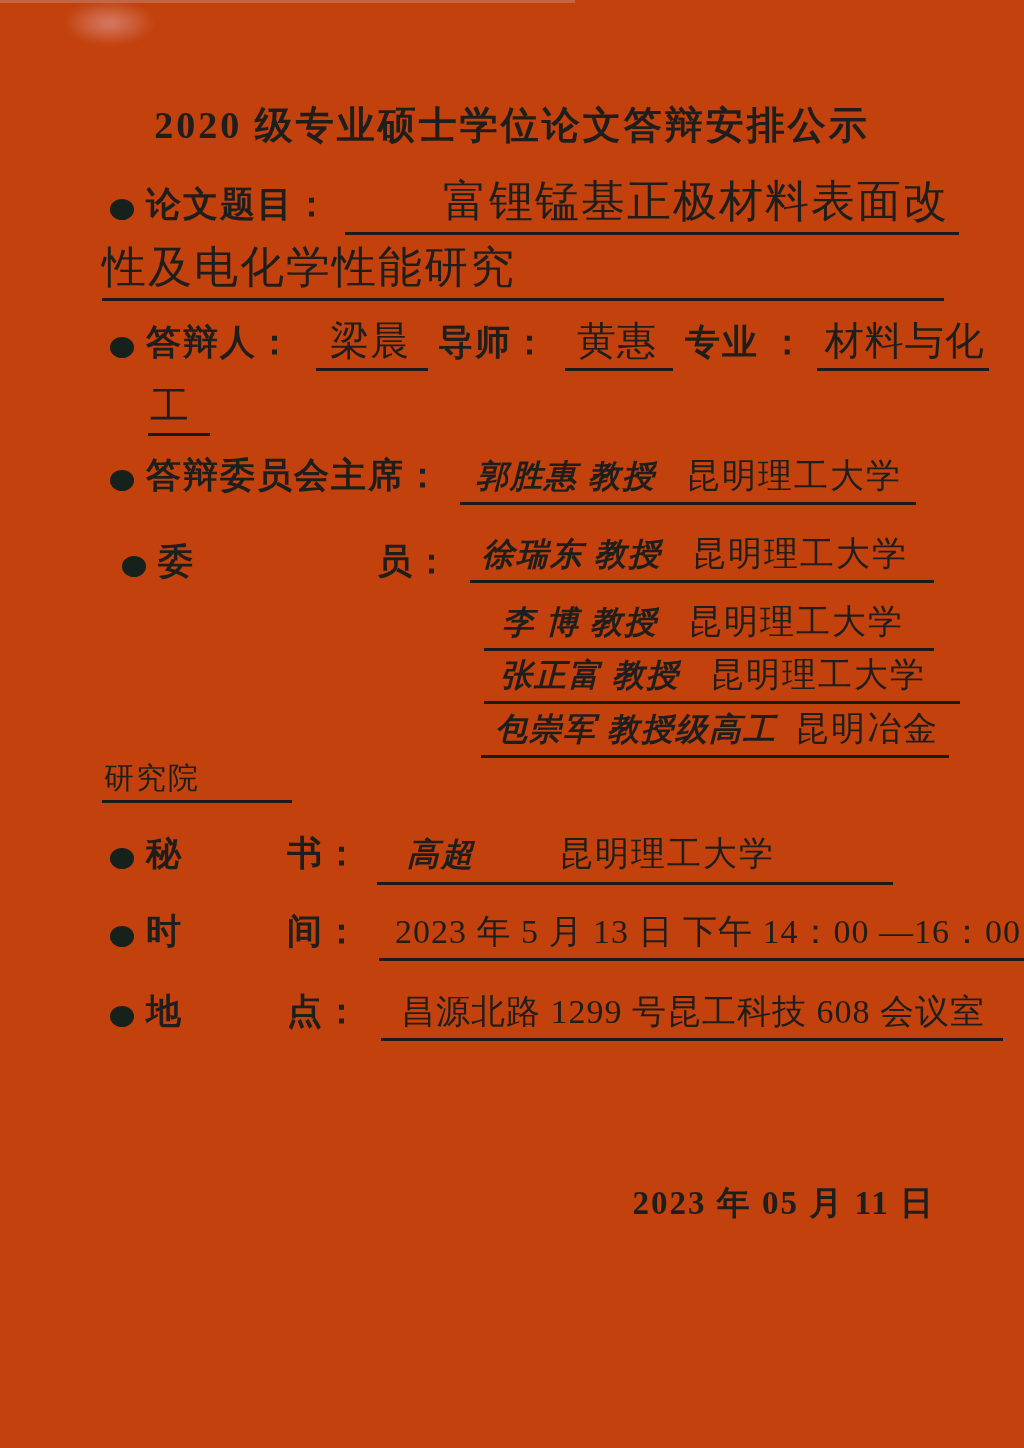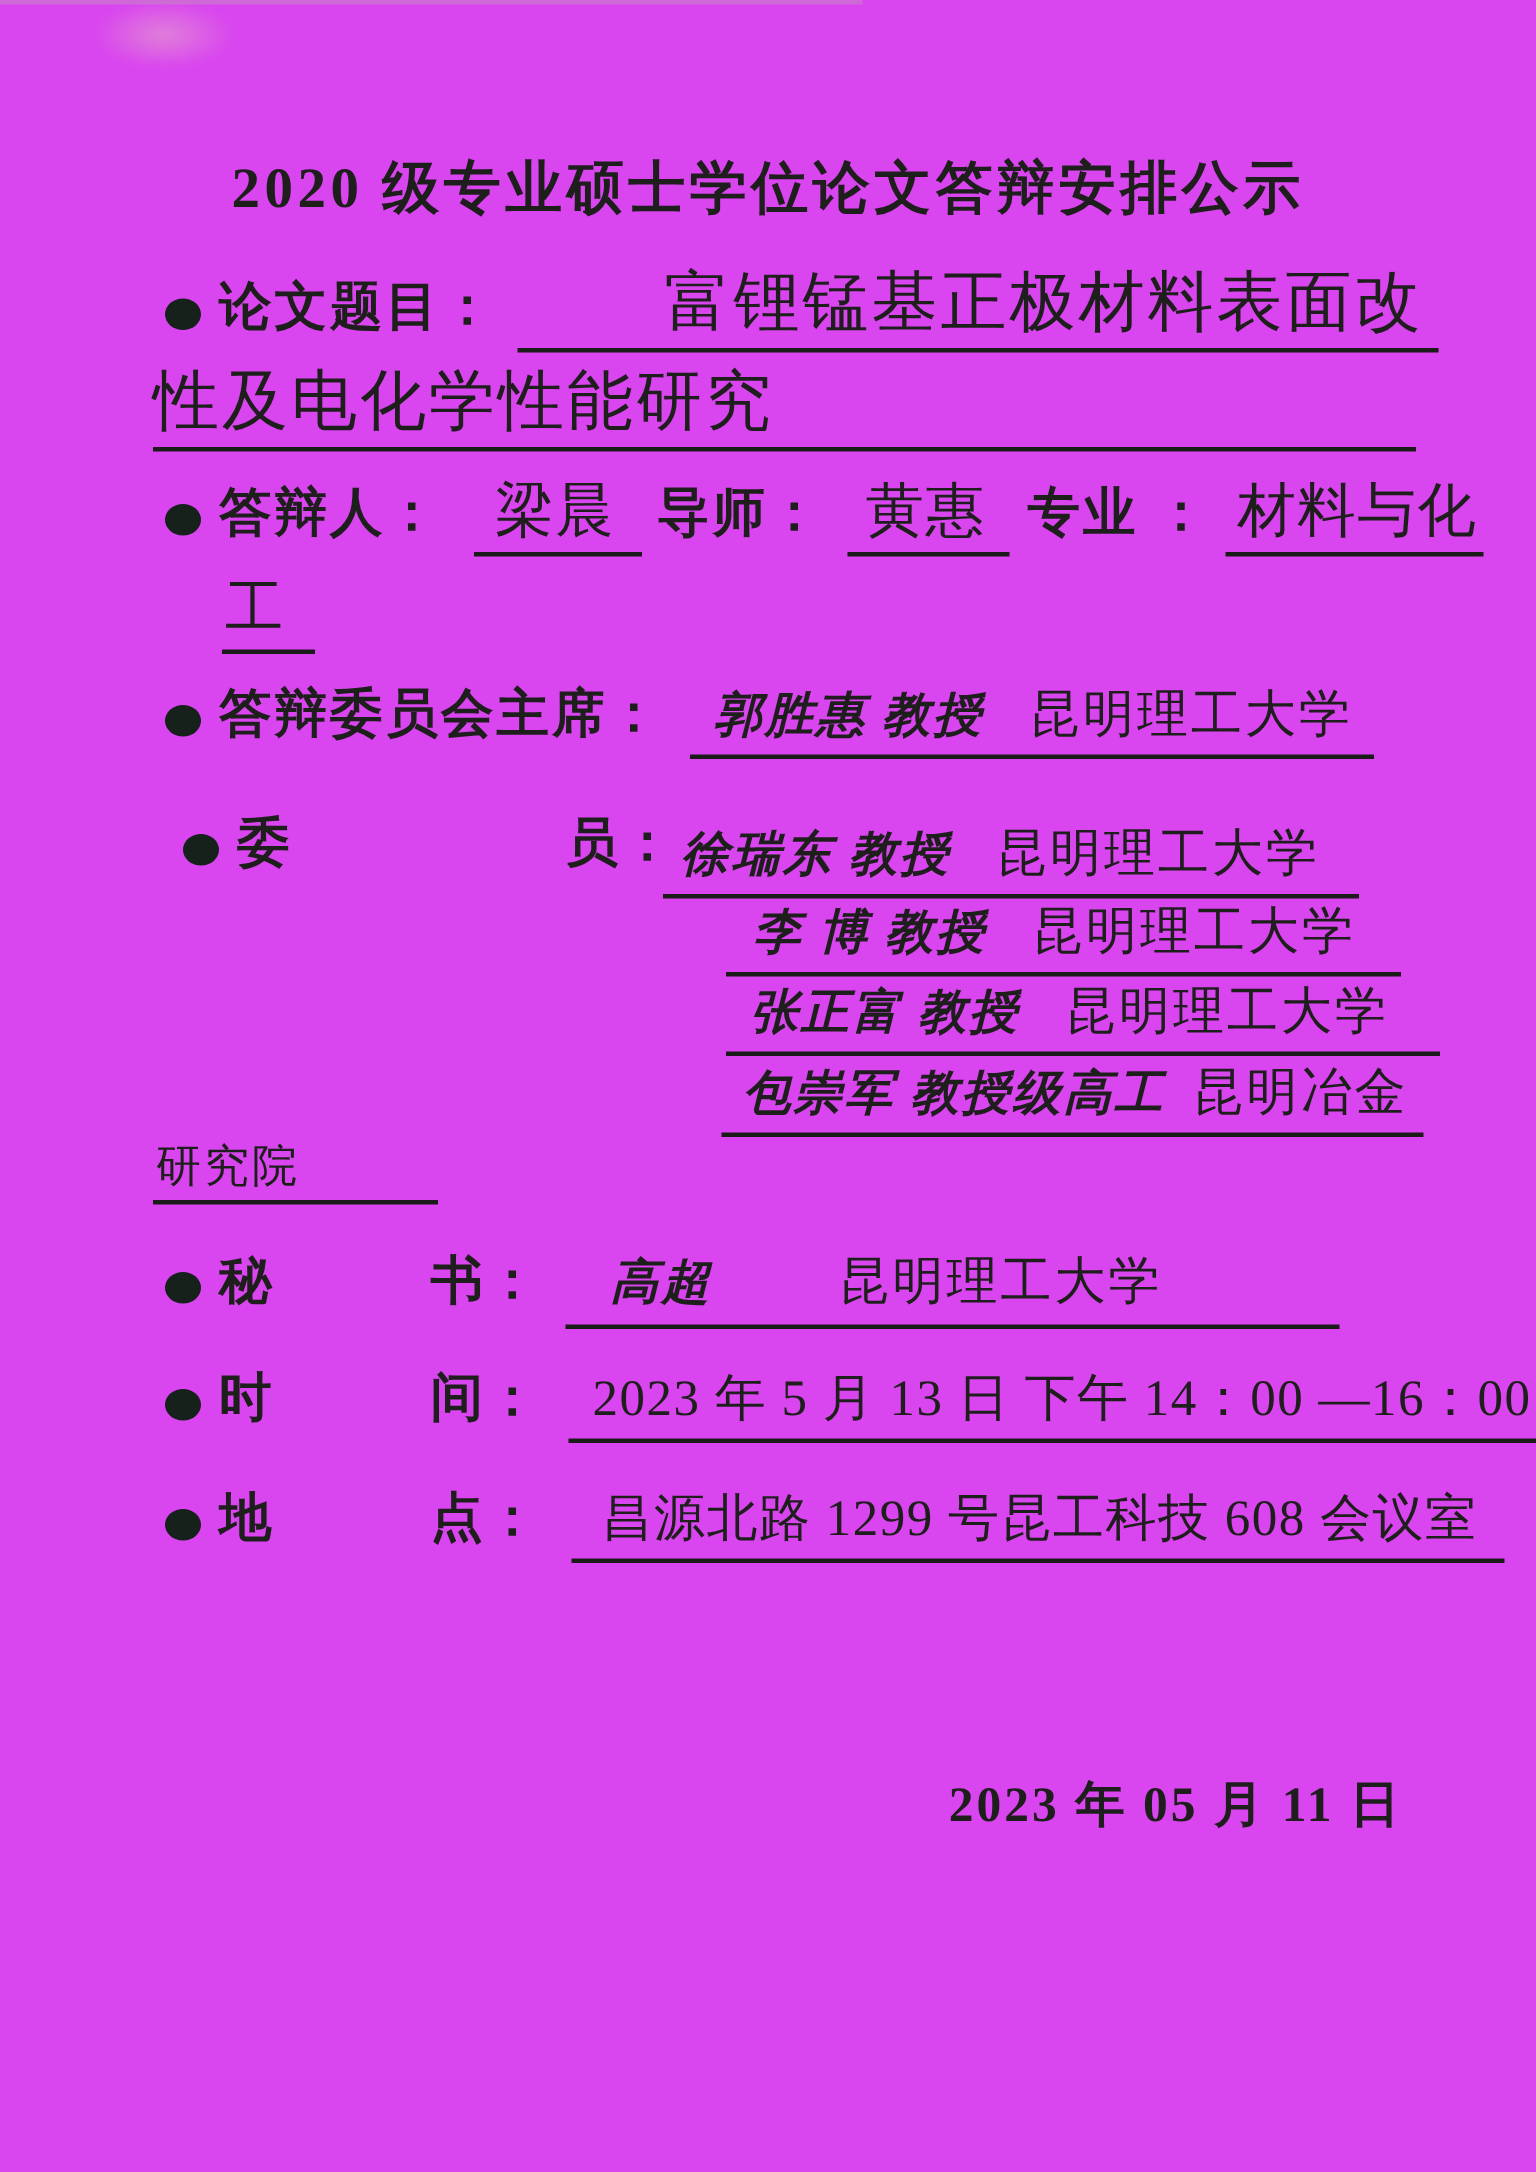--- a/index.html
+++ b/index.html
@@ -7,7 +7,7 @@
     position:relative;
     width:1024px;height:1448px;
     margin:0 auto;
-    background:#d946ef;
+    background:#c2410c;
     overflow:hidden;
     color:#1e1e1c;
     font-family:"Liberation Serif","DejaVu Serif",serif;

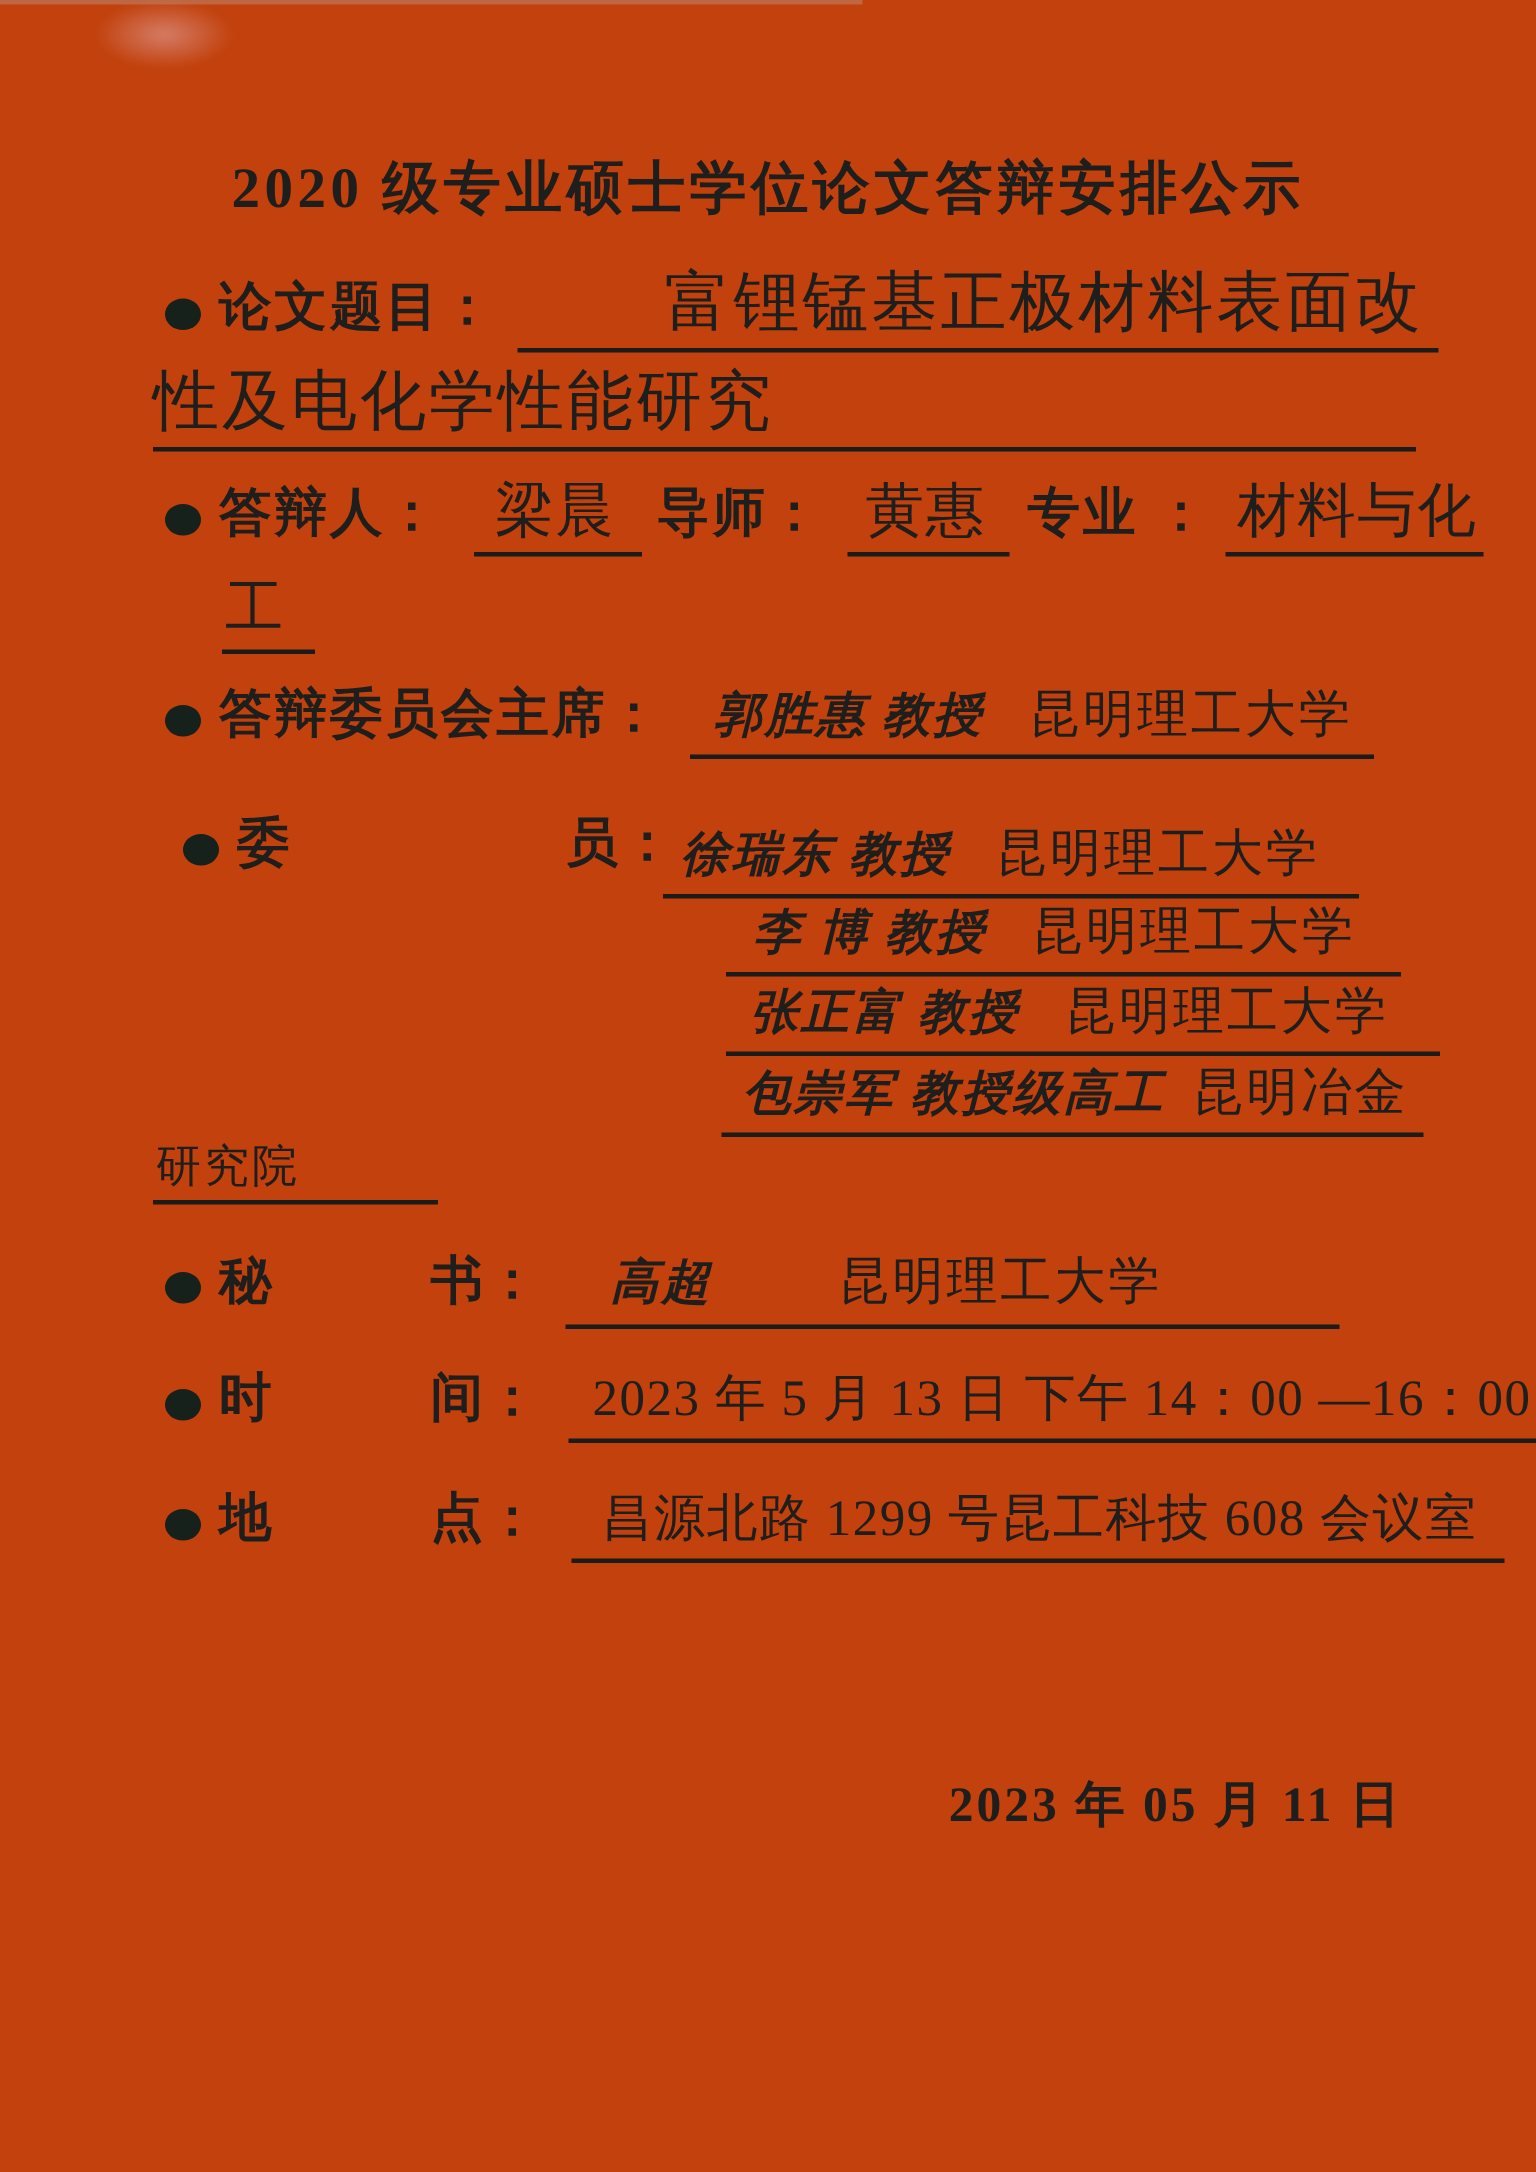--- a/index.html
+++ b/index.html
@@ -80,7 +80,7 @@
     <span class="bullet"></span><span class="lbl">委</span><span class="gap-wide"></span><span class="lbl">员：</span>
   </div>
 
-  <div class="row" style="top:534px;left:442px;margin-top:16px;">
+  <div class="row" style="top:534px;left:470px;">
     <span class="u" style="padding:0 26px 6px 12px;"><span class="script">徐瑞东 教授</span><span class="nsp"></span><span class="uni">昆明理工大学</span></span>
   </div>
 

